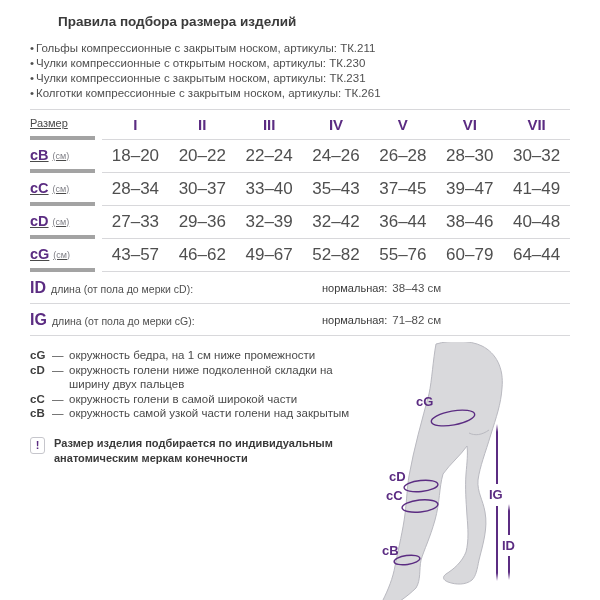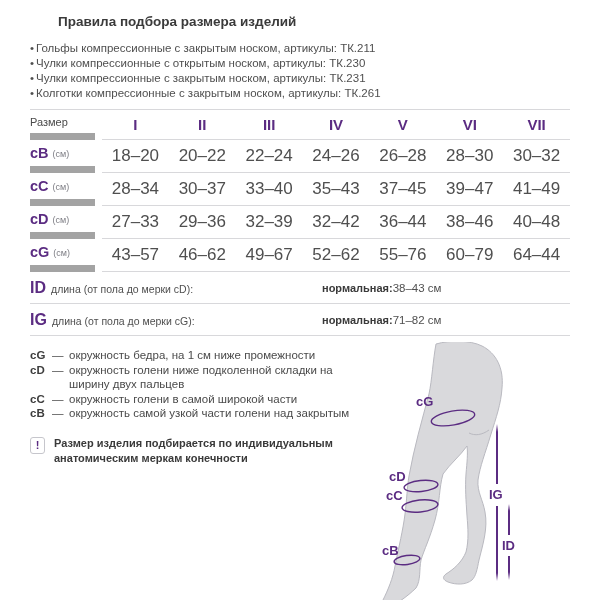--- a/index.html
+++ b/index.html
@@ -16,7 +16,7 @@
 
   
   .trow{display:flex;align-items:stretch;}
-  .tlabel{flex:0 0 65px;margin-right:7px;display:flex;align-items:center;border-bottom:7px solid #a3a3a3;}
+  .tlabel{flex:0 0 65px;margin-right:7px;display:flex;align-items:center;border-bottom:4px solid #a3a3a3;text-decoration:underline;}
   .tdata{flex:1;display:flex;align-items:center;border-bottom:1px solid #d8d8db;}
   .thead{height:30px;}
   .thead .tlabel{font-size:11px;color:#4a4a4a;}

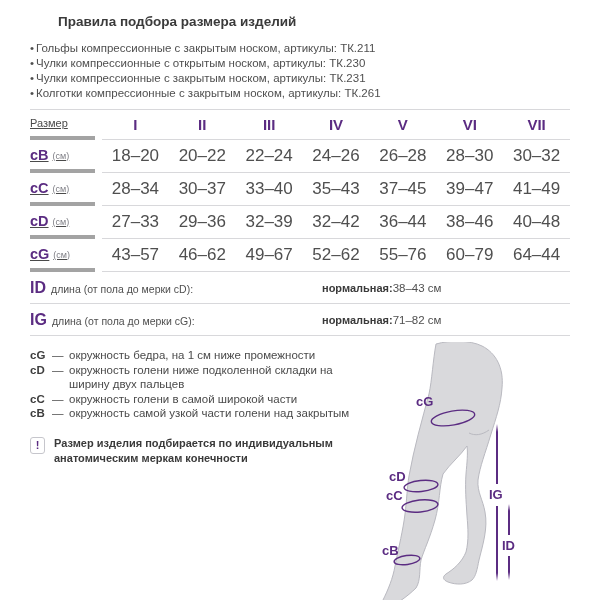--- a/index.html
+++ b/index.html
@@ -148,7 +148,7 @@
         <div class="tcell">43–57</div>
         <div class="tcell">46–62</div>
         <div class="tcell">49–67</div>
-        <div class="tcell">52–62</div>
+        <div class="tcell">52–82</div>
         <div class="tcell">55–76</div>
         <div class="tcell">60–79</div>
         <div class="tcell">64–44</div>

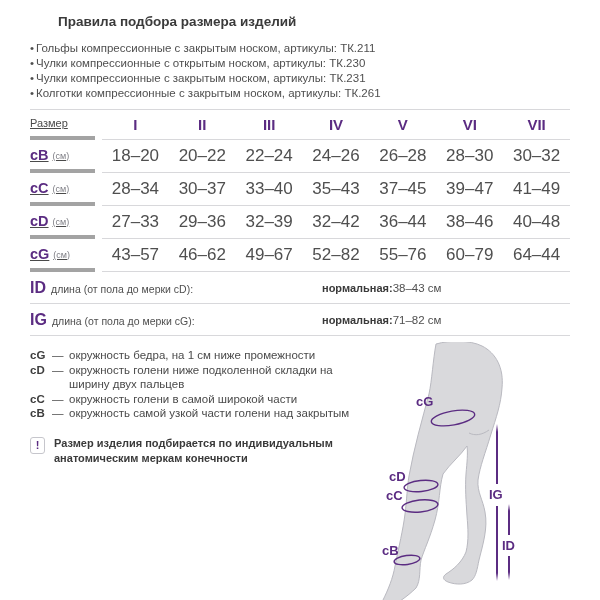--- a/index.html
+++ b/index.html
@@ -32,7 +32,7 @@
   .lbig{font-weight:bold;font-size:16px;color:#5b2c82;margin-right:5px;}
   .ldesc{font-size:10.5px;color:#4f4f4f;padding-top:2px;}
   .lvalue{font-size:11.5px;color:#4f4f4f;display:flex;align-items:center;}
-  .ltype{font-weight:bold;font-size:11px;color:#3a3a3a;}
+  .ltype{font-weight:normal;font-size:11px;color:#3a3a3a;margin-right:5px;}
 
   
   .bottom{display:flex;margin-top:6px;}

